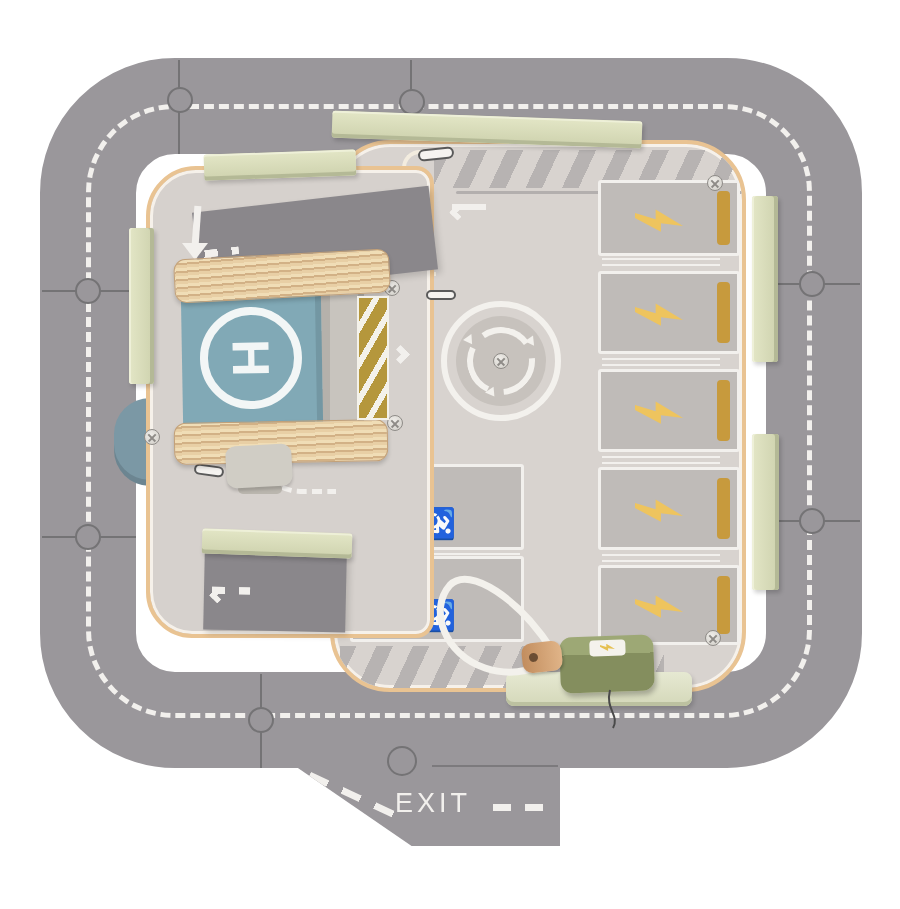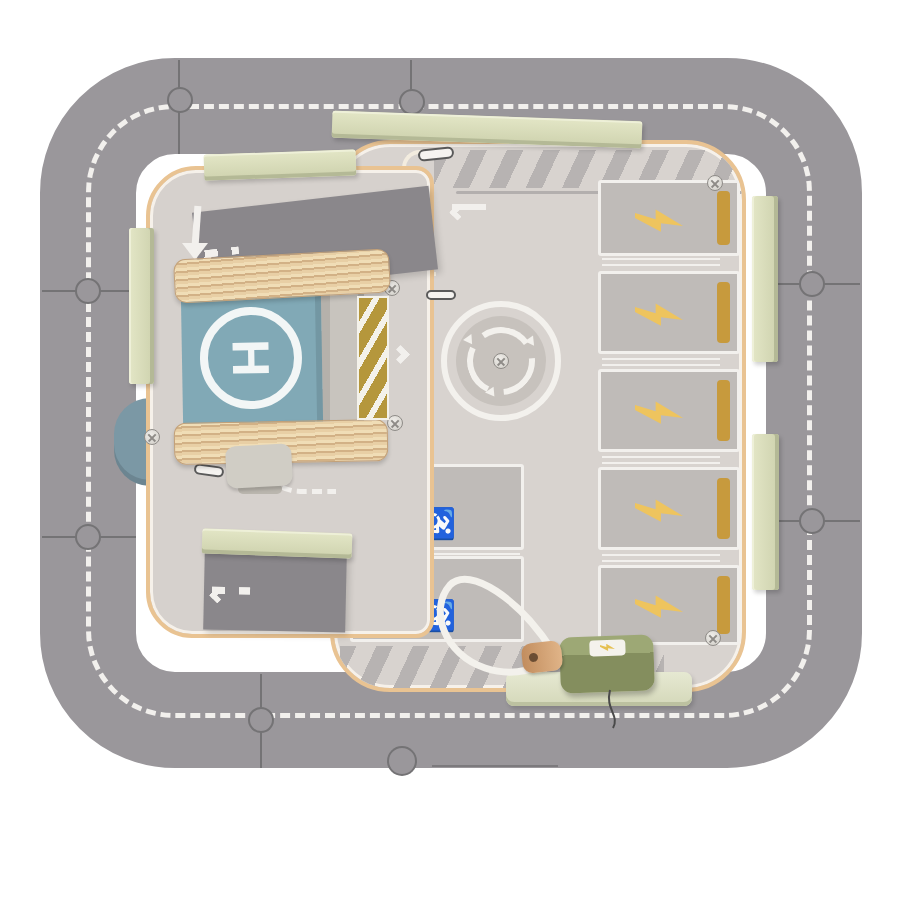--- a/index.html
+++ b/index.html
@@ -141,6 +141,11 @@
 
 <div id="canvas">
 
+  <div class="exit-piece">
+    <div class="exit-diag"></div>
+    <div class="exit-label">EXIT</div>
+    <div class="exit-dash2"></div>
+  </div>
 
   <div class="ring"></div>
   <div class="ring-dash"></div>

